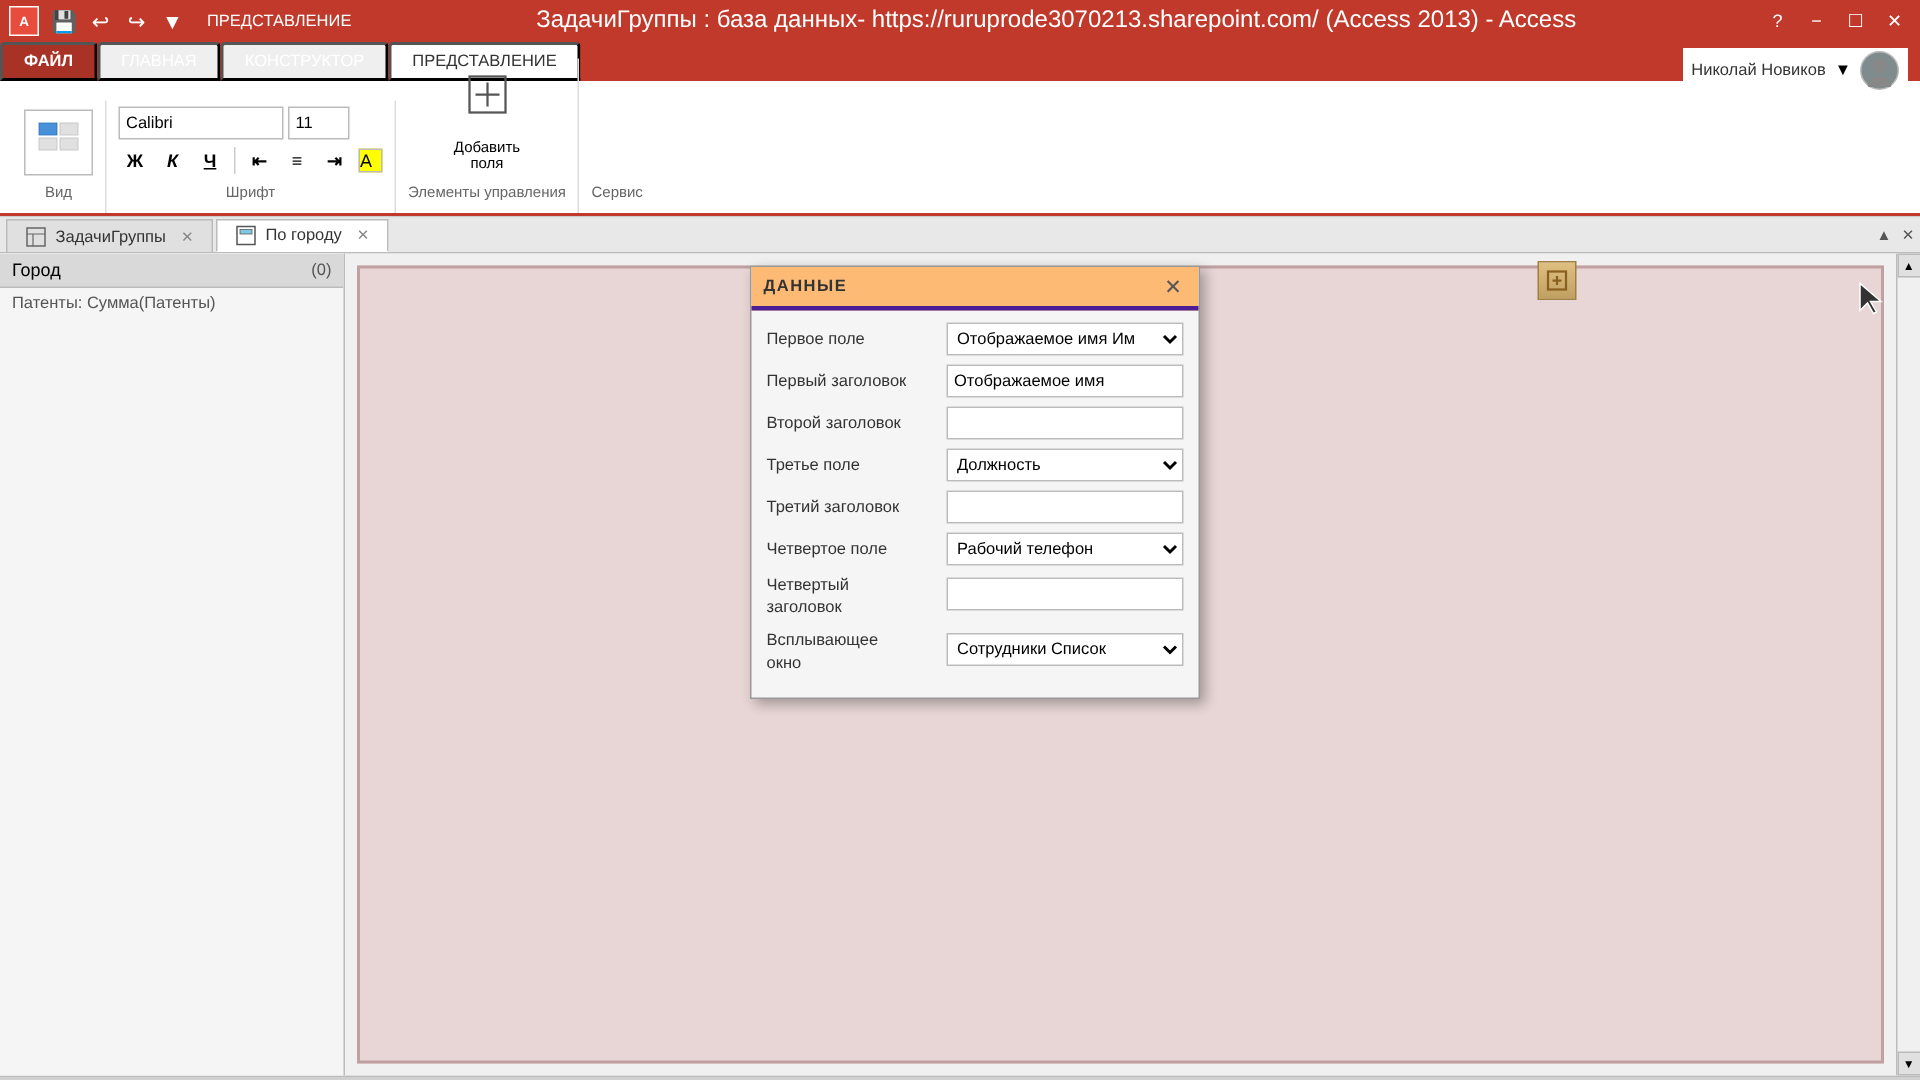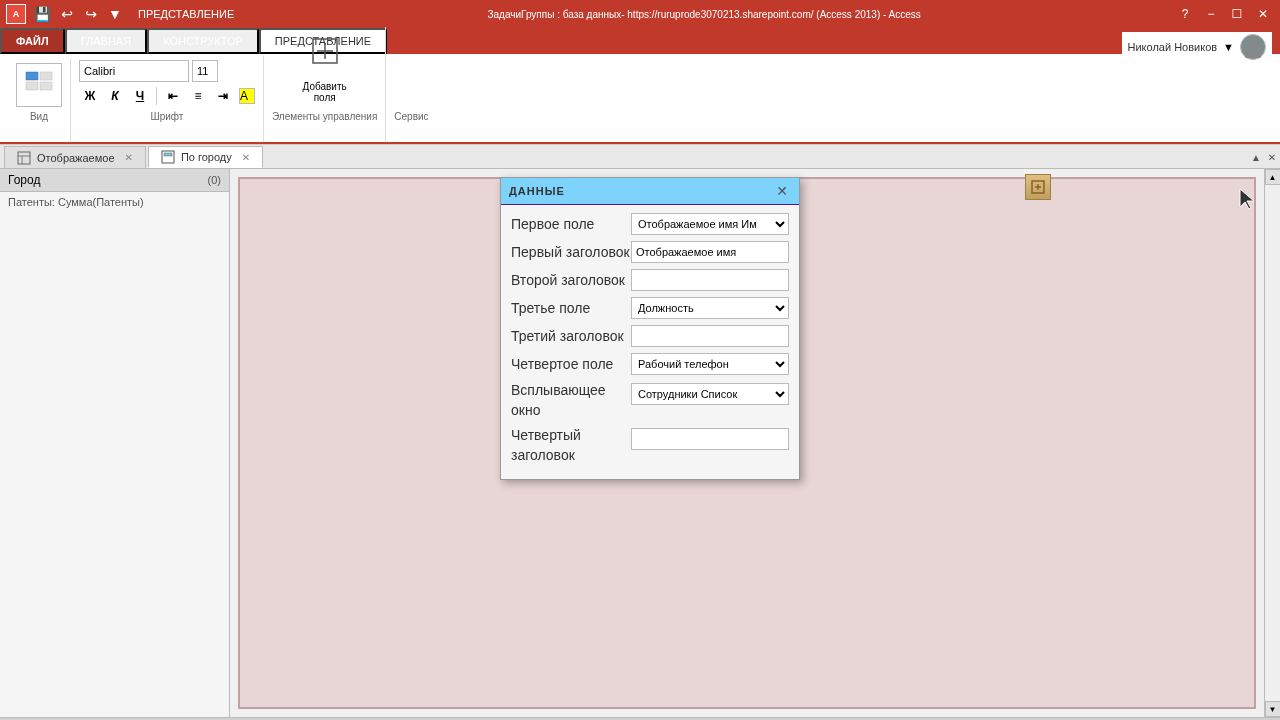--- a/index.html
+++ b/index.html
@@ -16,7 +16,7 @@
       color: white;
     }
     #title-bar .title-left { display: flex; align-items: center; gap: 6px; }
-    #title-bar .title-center { font-size: 10px; color: white; flex: 1; text-align: center; }
+    #title-bar .title-center { font-size: 16px; color: white; flex: 1; text-align: center; }
     #title-bar .title-right { display: flex; align-items: center; gap: 4px; }
     .win-btn { width: 22px; height: 18px; background: transparent; border: none; color: white; font-size: 12px; cursor: pointer; display: flex; align-items: center; justify-content: center; }
 

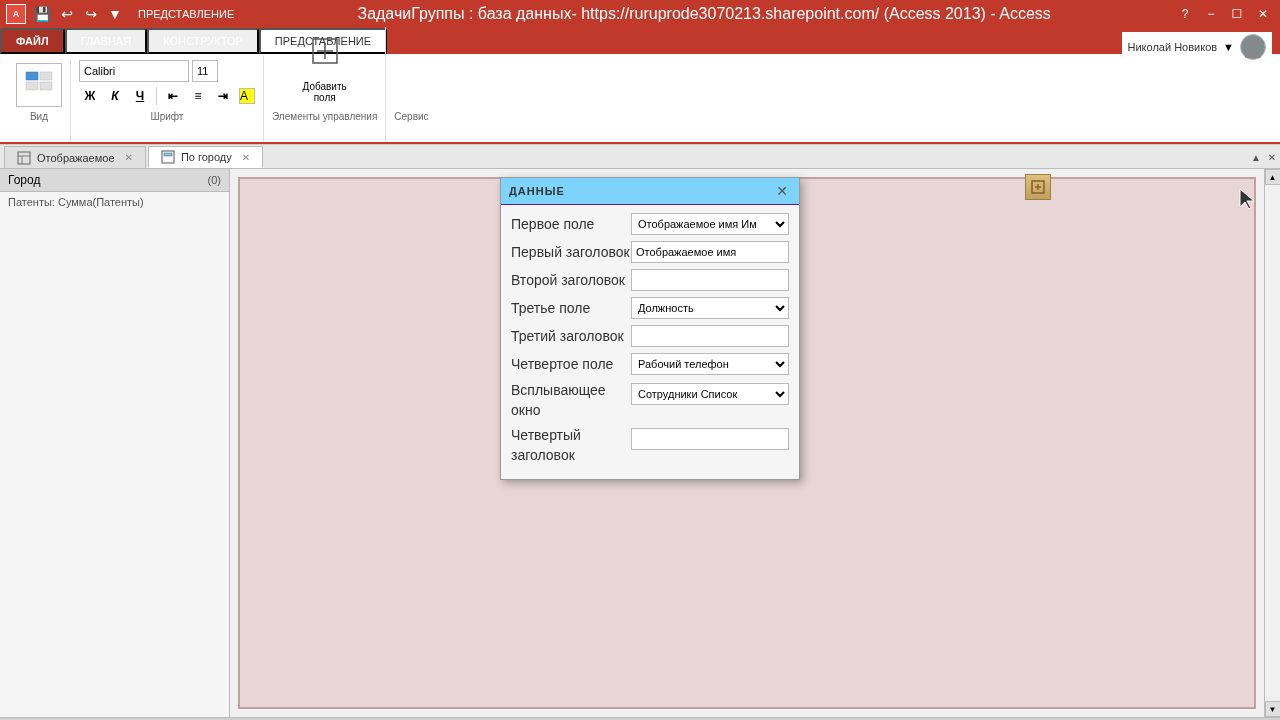--- a/index.html
+++ b/index.html
@@ -168,7 +168,7 @@
       <div class="ribbon-group-items" style="flex-direction:column; align-items:flex-start; gap:3px;">
         <div class="font-row">
           <input class="font-select" style="width: 110px;" value="Calibri">
-          <input class="font-select" style="width: 26px;" value="11">
+          <input class="font-select" style="width: 41px;" value="11">
         </div>
         <div class="font-row">
           <button class="font-btn">Ж</button>

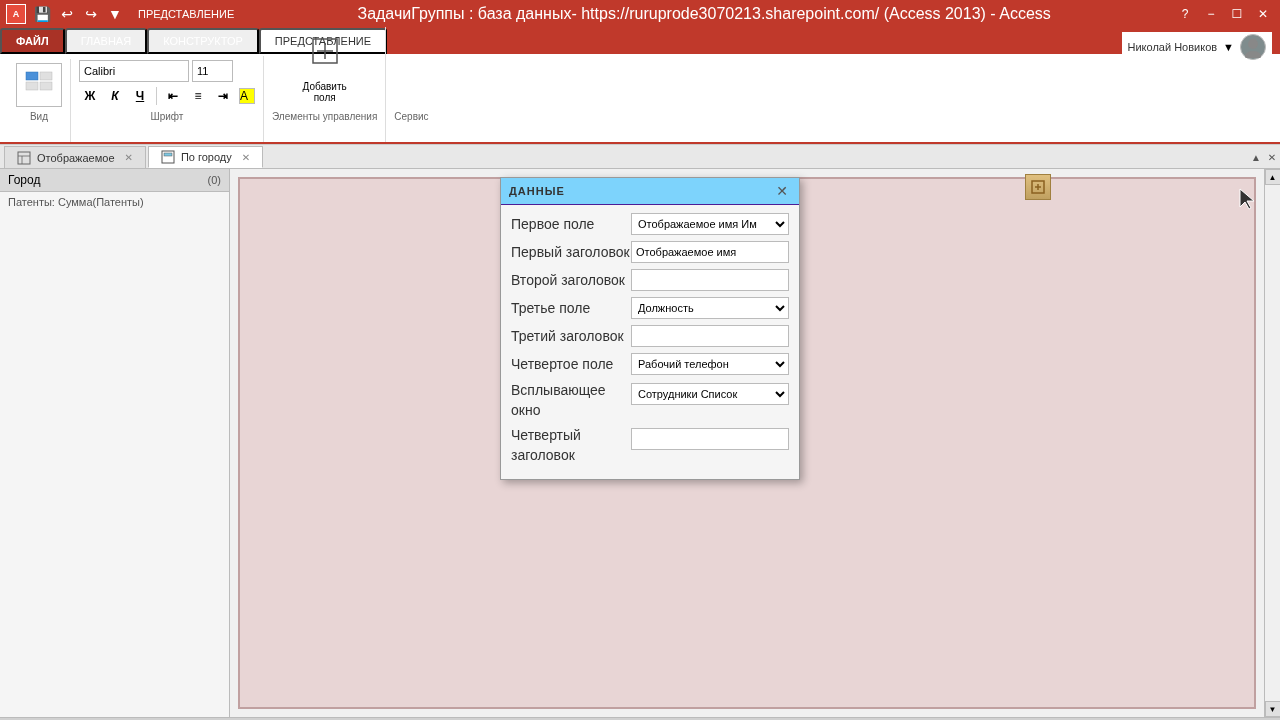--- a/index.html
+++ b/index.html
@@ -36,7 +36,7 @@
     .ribbon-group { display: flex; flex-direction: column; align-items: center; padding: 0 8px; border-right: 1px solid #ddd; min-height: 75px; justify-content: center; }
     .ribbon-group:last-child { border-right: none; }
     .ribbon-group-items { display: flex; align-items: center; gap: 4px; flex: 1; padding-top: 4px; }
-    .ribbon-group-label { font-size: 10px; color: #666; margin-top: 4px; padding-bottom: 20px; }
+    .ribbon-group-label { font-size: 10px; color: #666; margin-top: 4px; padding-bottom: 8px; }
     .ribbon-btn-large { display: flex; flex-direction: column; align-items: center; gap: 14px; cursor: pointer; padding: 4px 6px; border-radius: 3px; background: transparent; border: none; }
     .ribbon-btn-icon { width: 32px; height: 32px; display: flex; align-items: center; justify-content: center; }
     .ribbon-btn-label { font-size: 10px; text-align: center; }

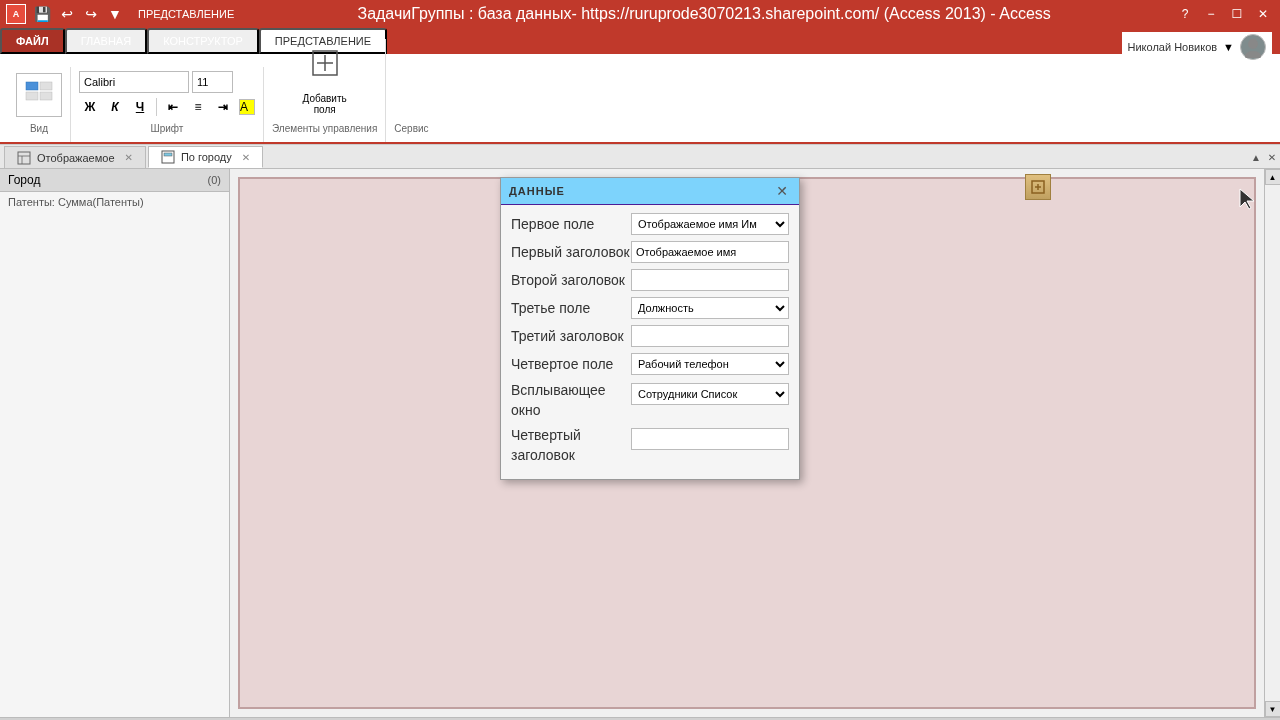--- a/index.html
+++ b/index.html
@@ -227,7 +227,7 @@
       <line x1="1" y1="5" x2="13" y2="5" stroke="#666" stroke-width="0.8"></line>
       <line x1="5" y1="5" x2="5" y2="13" stroke="#666" stroke-width="0.8"></line>
     </svg>
-    <span>Отображаемое</span>
+    <span>ЗадачиГруппы</span>
     <span class="close-tab">✕</span>
   </div>
   <div class="doc-tab active">

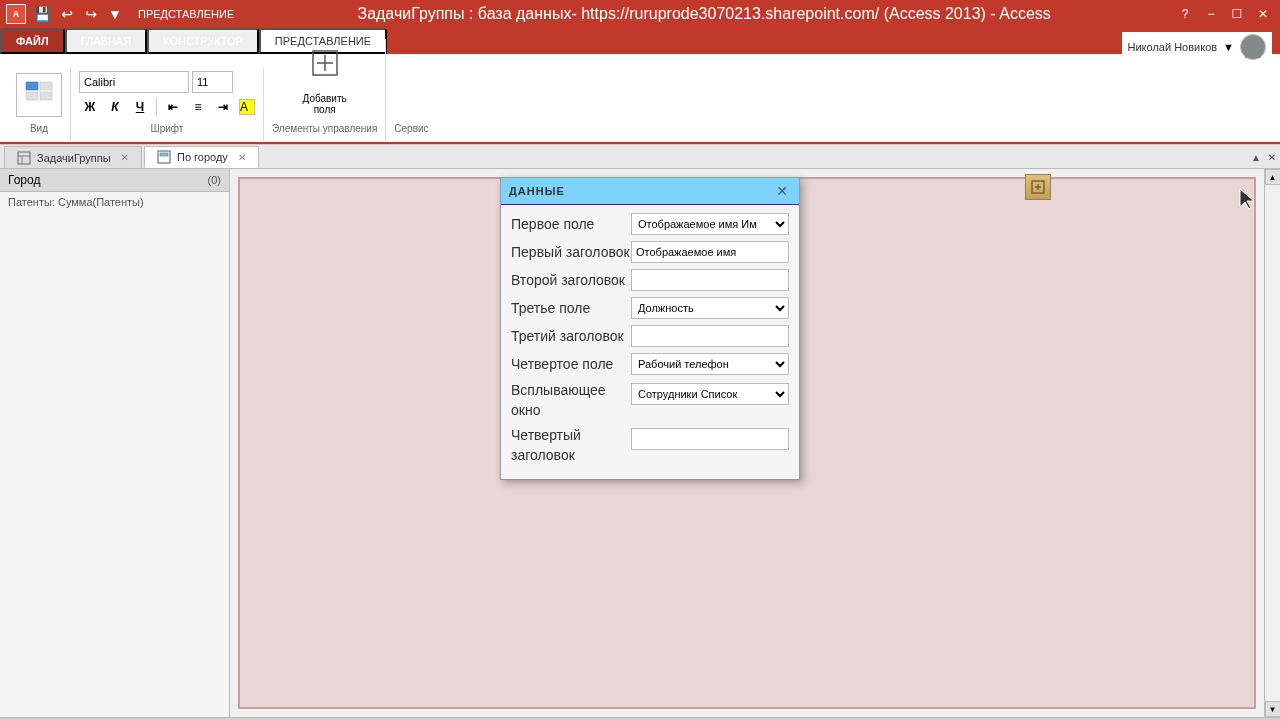--- a/index.html
+++ b/index.html
@@ -273,7 +273,7 @@
   </div>
 
   <div id="dialog" style="position:absolute; top:8px; left:500px; width:300px; background:#f5f5f5; border:1px solid #999; box-shadow:3px 3px 8px rgba(0,0,0,0.3);">
-    <div id="dialog-header" style="background:#7dd3fc; border-bottom:1px solid #4c1d95; padding:4px 8px; display:flex; align-items:center; ">
+    <div id="dialog-header" style="background:#fdba74; border-bottom:3px solid #4c1d95; padding:4px 8px; display:flex; align-items:center; ">
       <span class="dialog-title">ДАННЫЕ</span>
       <button id="dialog-close">✕</button>
     </div>

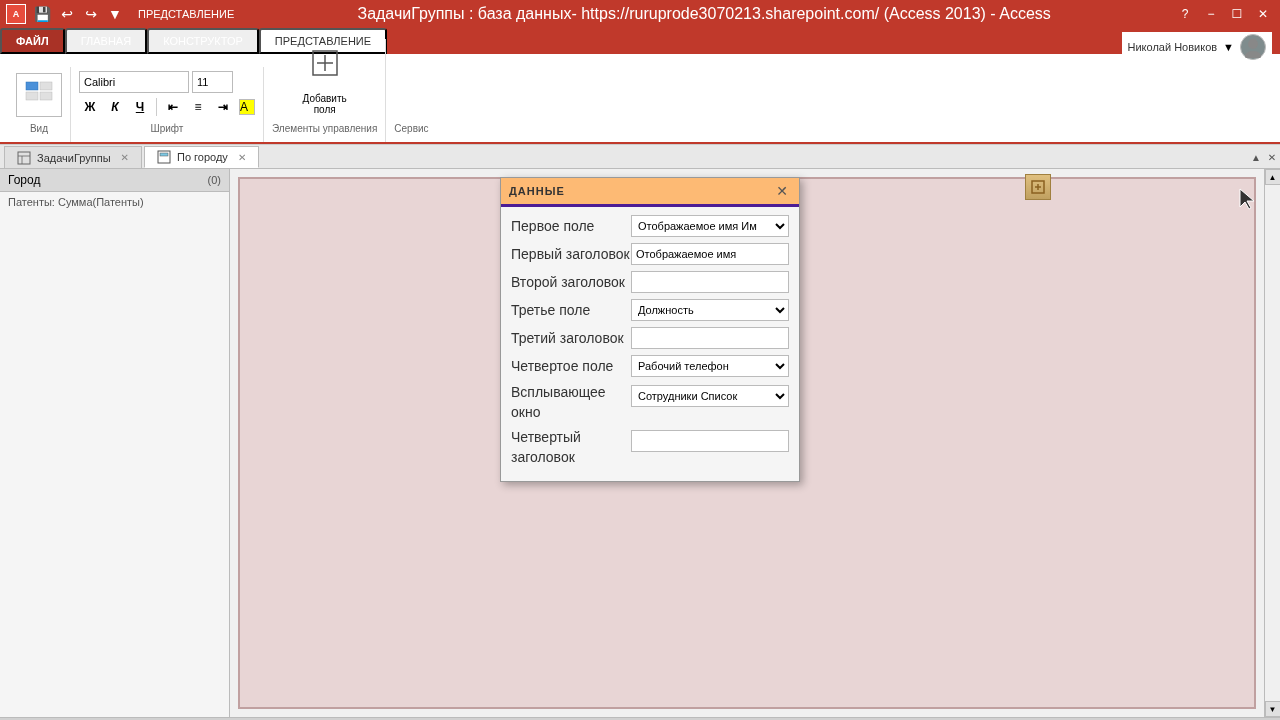--- a/index.html
+++ b/index.html
@@ -96,7 +96,7 @@
     #dialog-close { width: 18px; height: 18px; background: transparent; border: none; cursor: pointer; font-size: 14px; color: #555; display: flex; align-items: center; justify-content: center; }
     #dialog-body { padding: 8px 10px; }
     .dialog-row { display: flex; align-items: center; margin-bottom: 6px; }
-    .dialog-label { width: 120px; font-size: 14px; color: #333; flex-shrink: 0; }
+    .dialog-label { width: 120px; font-size: 11px; color: #333; flex-shrink: 0; }
     .dialog-input { flex: 1; height: 22px; border: 1px solid #bbb; font-size: 11px; padding: 0 4px; background: white; }
     .dialog-select { flex: 1; height: 22px; border: 1px solid #bbb; font-size: 11px; padding: 0 2px; background: white; }
 

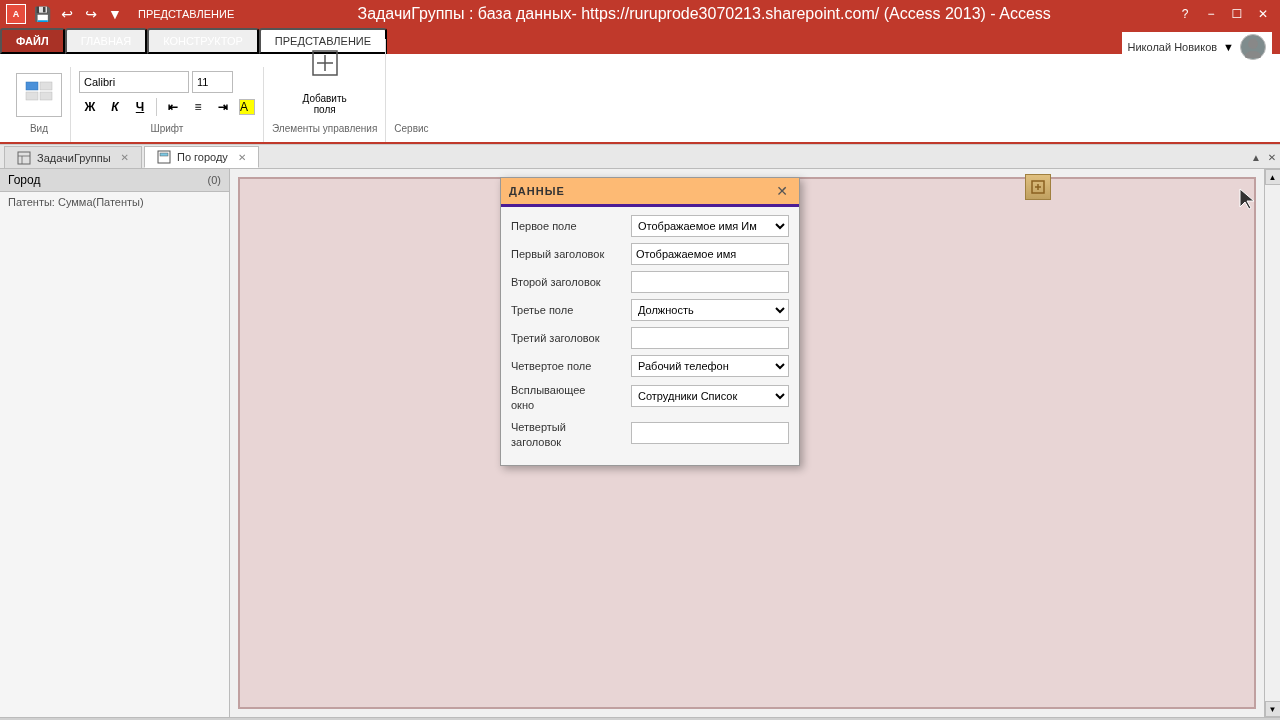--- a/index.html
+++ b/index.html
@@ -317,17 +317,17 @@
       </div>
 
       <div class="dialog-row" style="align-items:flex-start;">
+        <span class="dialog-label" style="line-height:1.4;">Четвертый<br>заголовок</span>
+        <input class="dialog-input" value="" style="margin-top: 2px;">
+      </div>
+
+      <div class="dialog-row" style="align-items:flex-start;">
         <span class="dialog-label" style="line-height:1.4;">Всплывающее<br>окно</span>
         <select class="dialog-select" style="margin-top:2px;">
           <option>Сотрудники Список</option>
         </select>
       </div>
 
-      <div class="dialog-row" style="align-items:flex-start;">
-        <span class="dialog-label" style="line-height:1.4;">Четвертый<br>заголовок</span>
-        <input class="dialog-input" value="" style="margin-top: 2px;">
-      </div>
-
     </div>
   </div>
 

